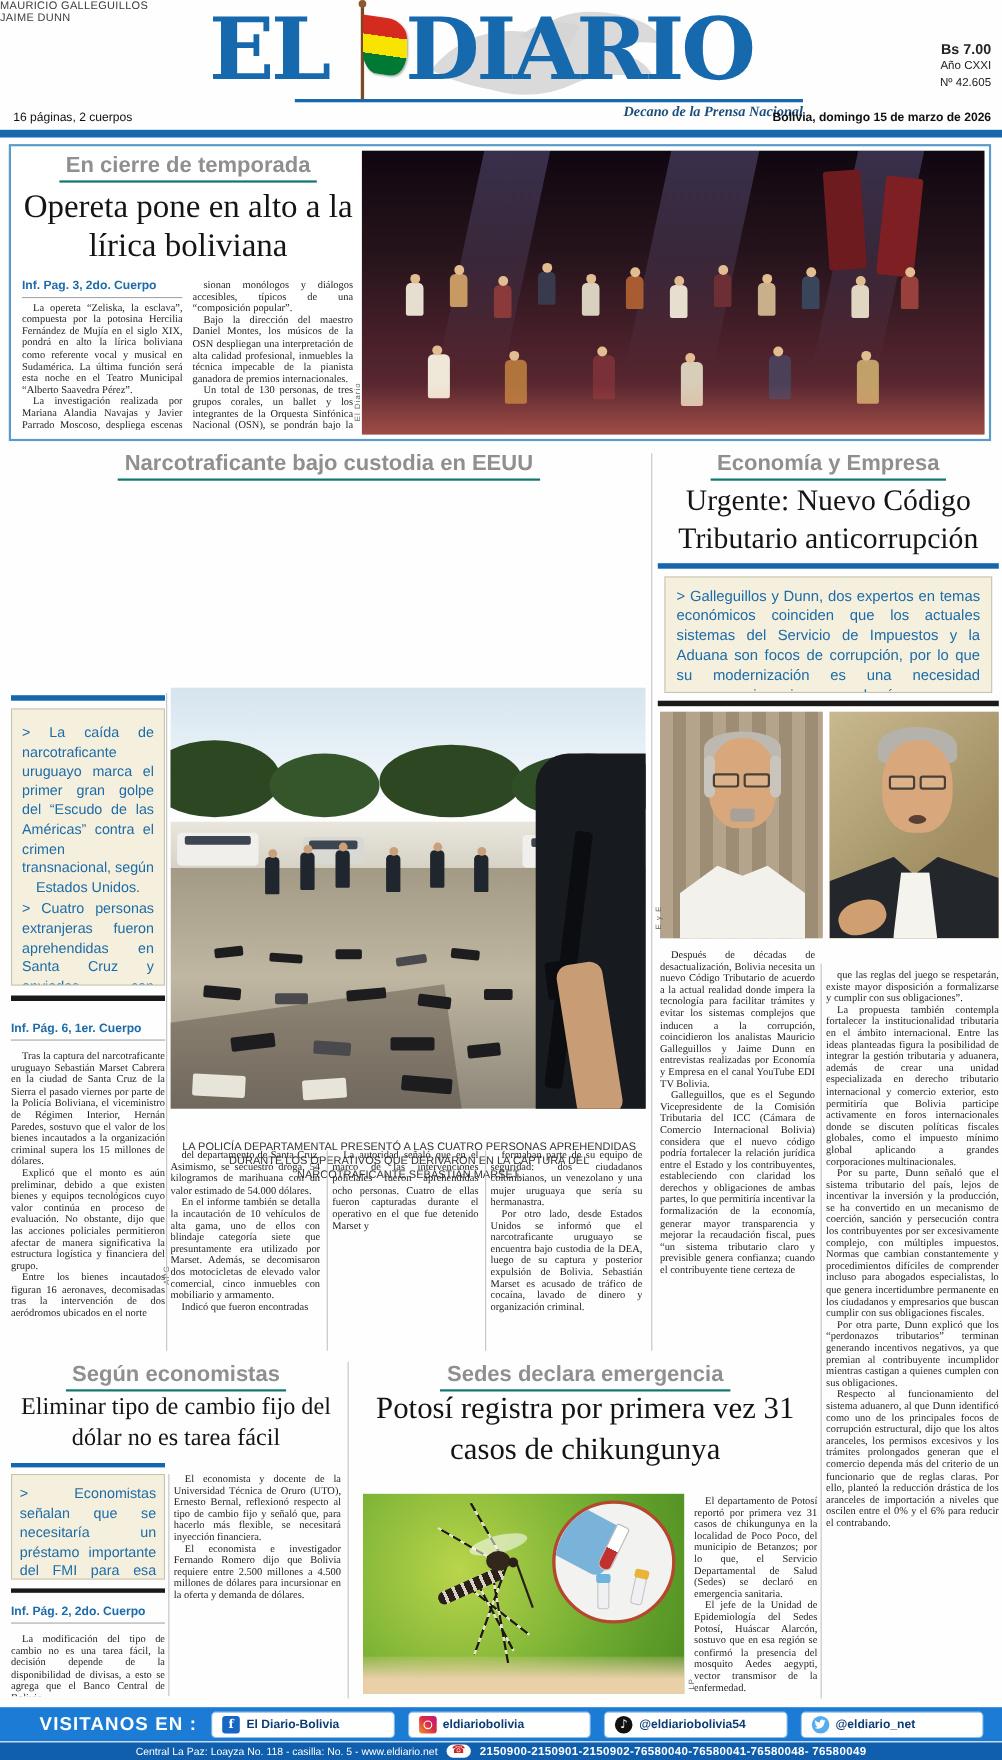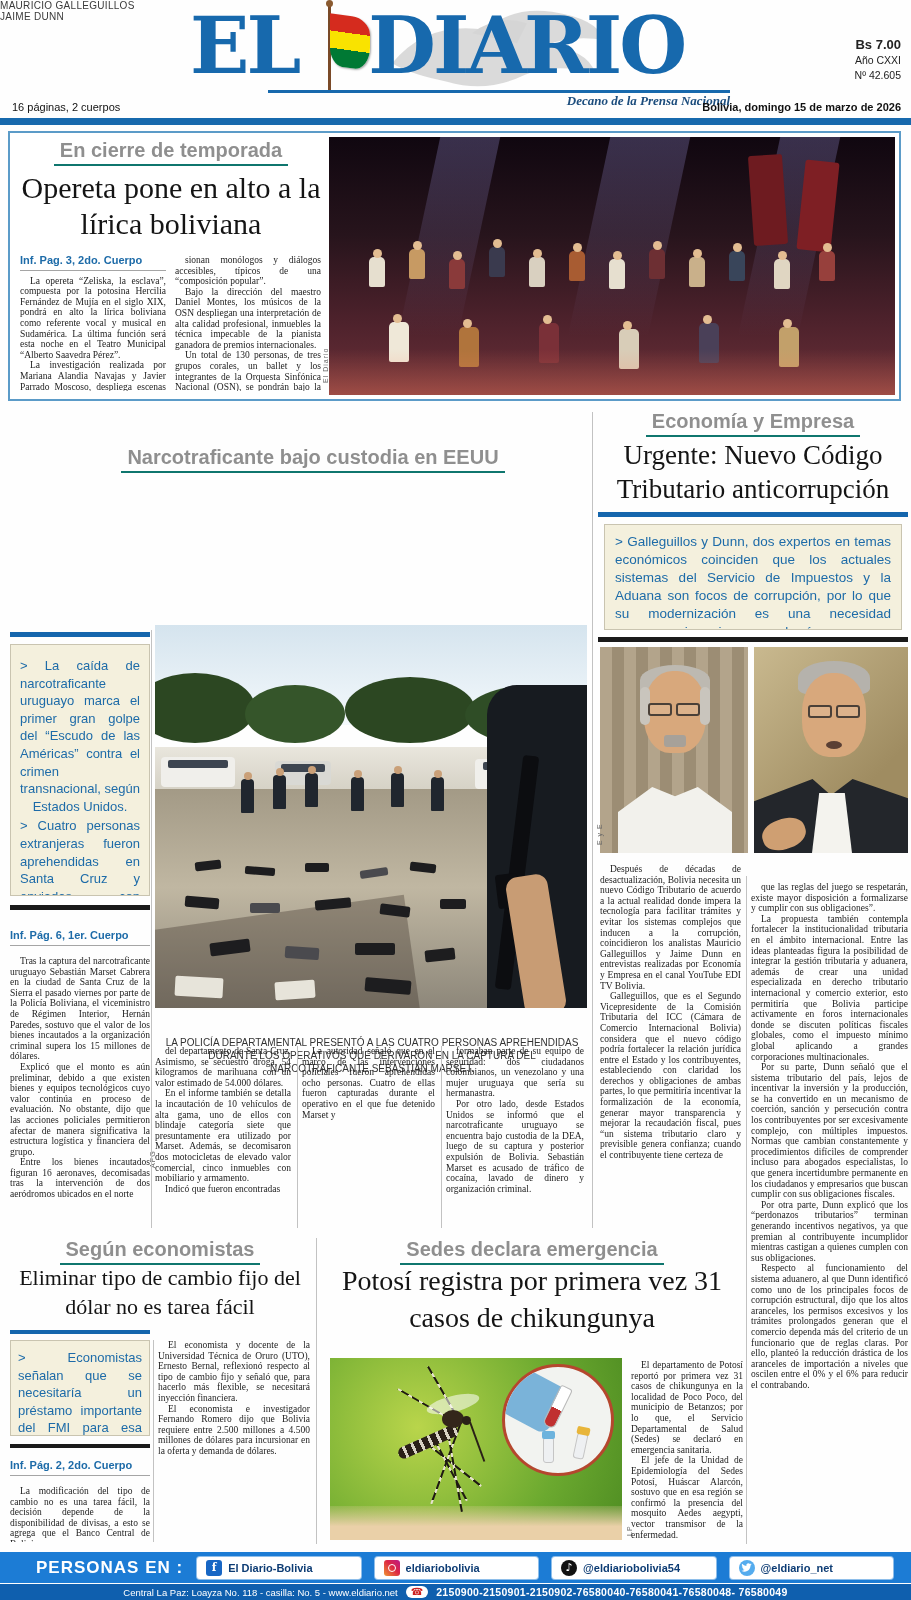--- a/index.html
+++ b/index.html
@@ -53,7 +53,7 @@
   .stage-glow { position:absolute; left:0; bottom:0; width:100%; height:46px; background:linear-gradient(180deg,rgba(255,120,90,0),rgba(255,130,95,.35)); }
 
   
-  #marset-kicker { position:absolute; left:24px; top:410px; width:578px;margin-top:36px; }
+  #marset-kicker { position:absolute; left:10px; top:410px; width:578px; }
   #marset-headline { position:absolute; left:4px; top:436px; width:584px; font-size:46px; line-height:74px; }
   #m-sidebar-rule1 { position:absolute; left:10px; top:632px; width:140px; height:5px; }
   #m-sumbox { position:absolute; left:10px; top:644px; width:140px; height:252px; padding:12px 9px; font-size:13px; line-height:17.6px; }

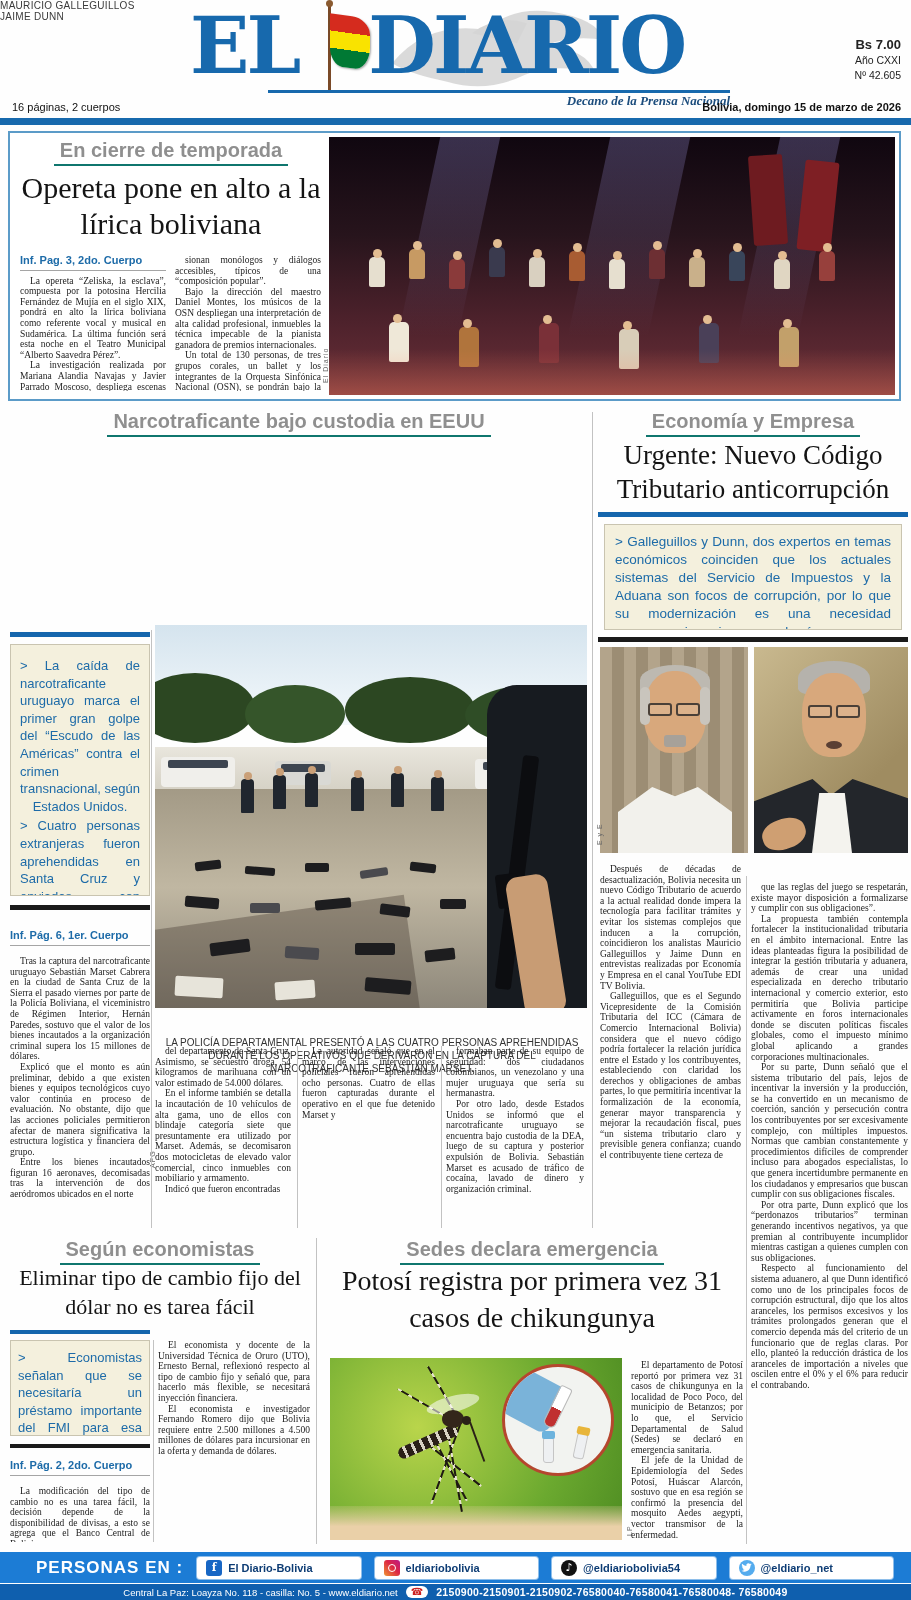--- a/index.html
+++ b/index.html
@@ -408,7 +408,7 @@
   <div class="vline" style="left:153px; top:1340px; height:202px;"></div>
 
   <div id="foot-top">
-    <span id="foot-visit" class="sans">PERSONAS EN :</span>
+    <span id="foot-visit" class="sans">VISITANOS EN :</span>
     <div class="chip">
       <span class="sicon" id="ic-fb">f</span>
       <span class="handle">El Diario-Bolivia</span>

